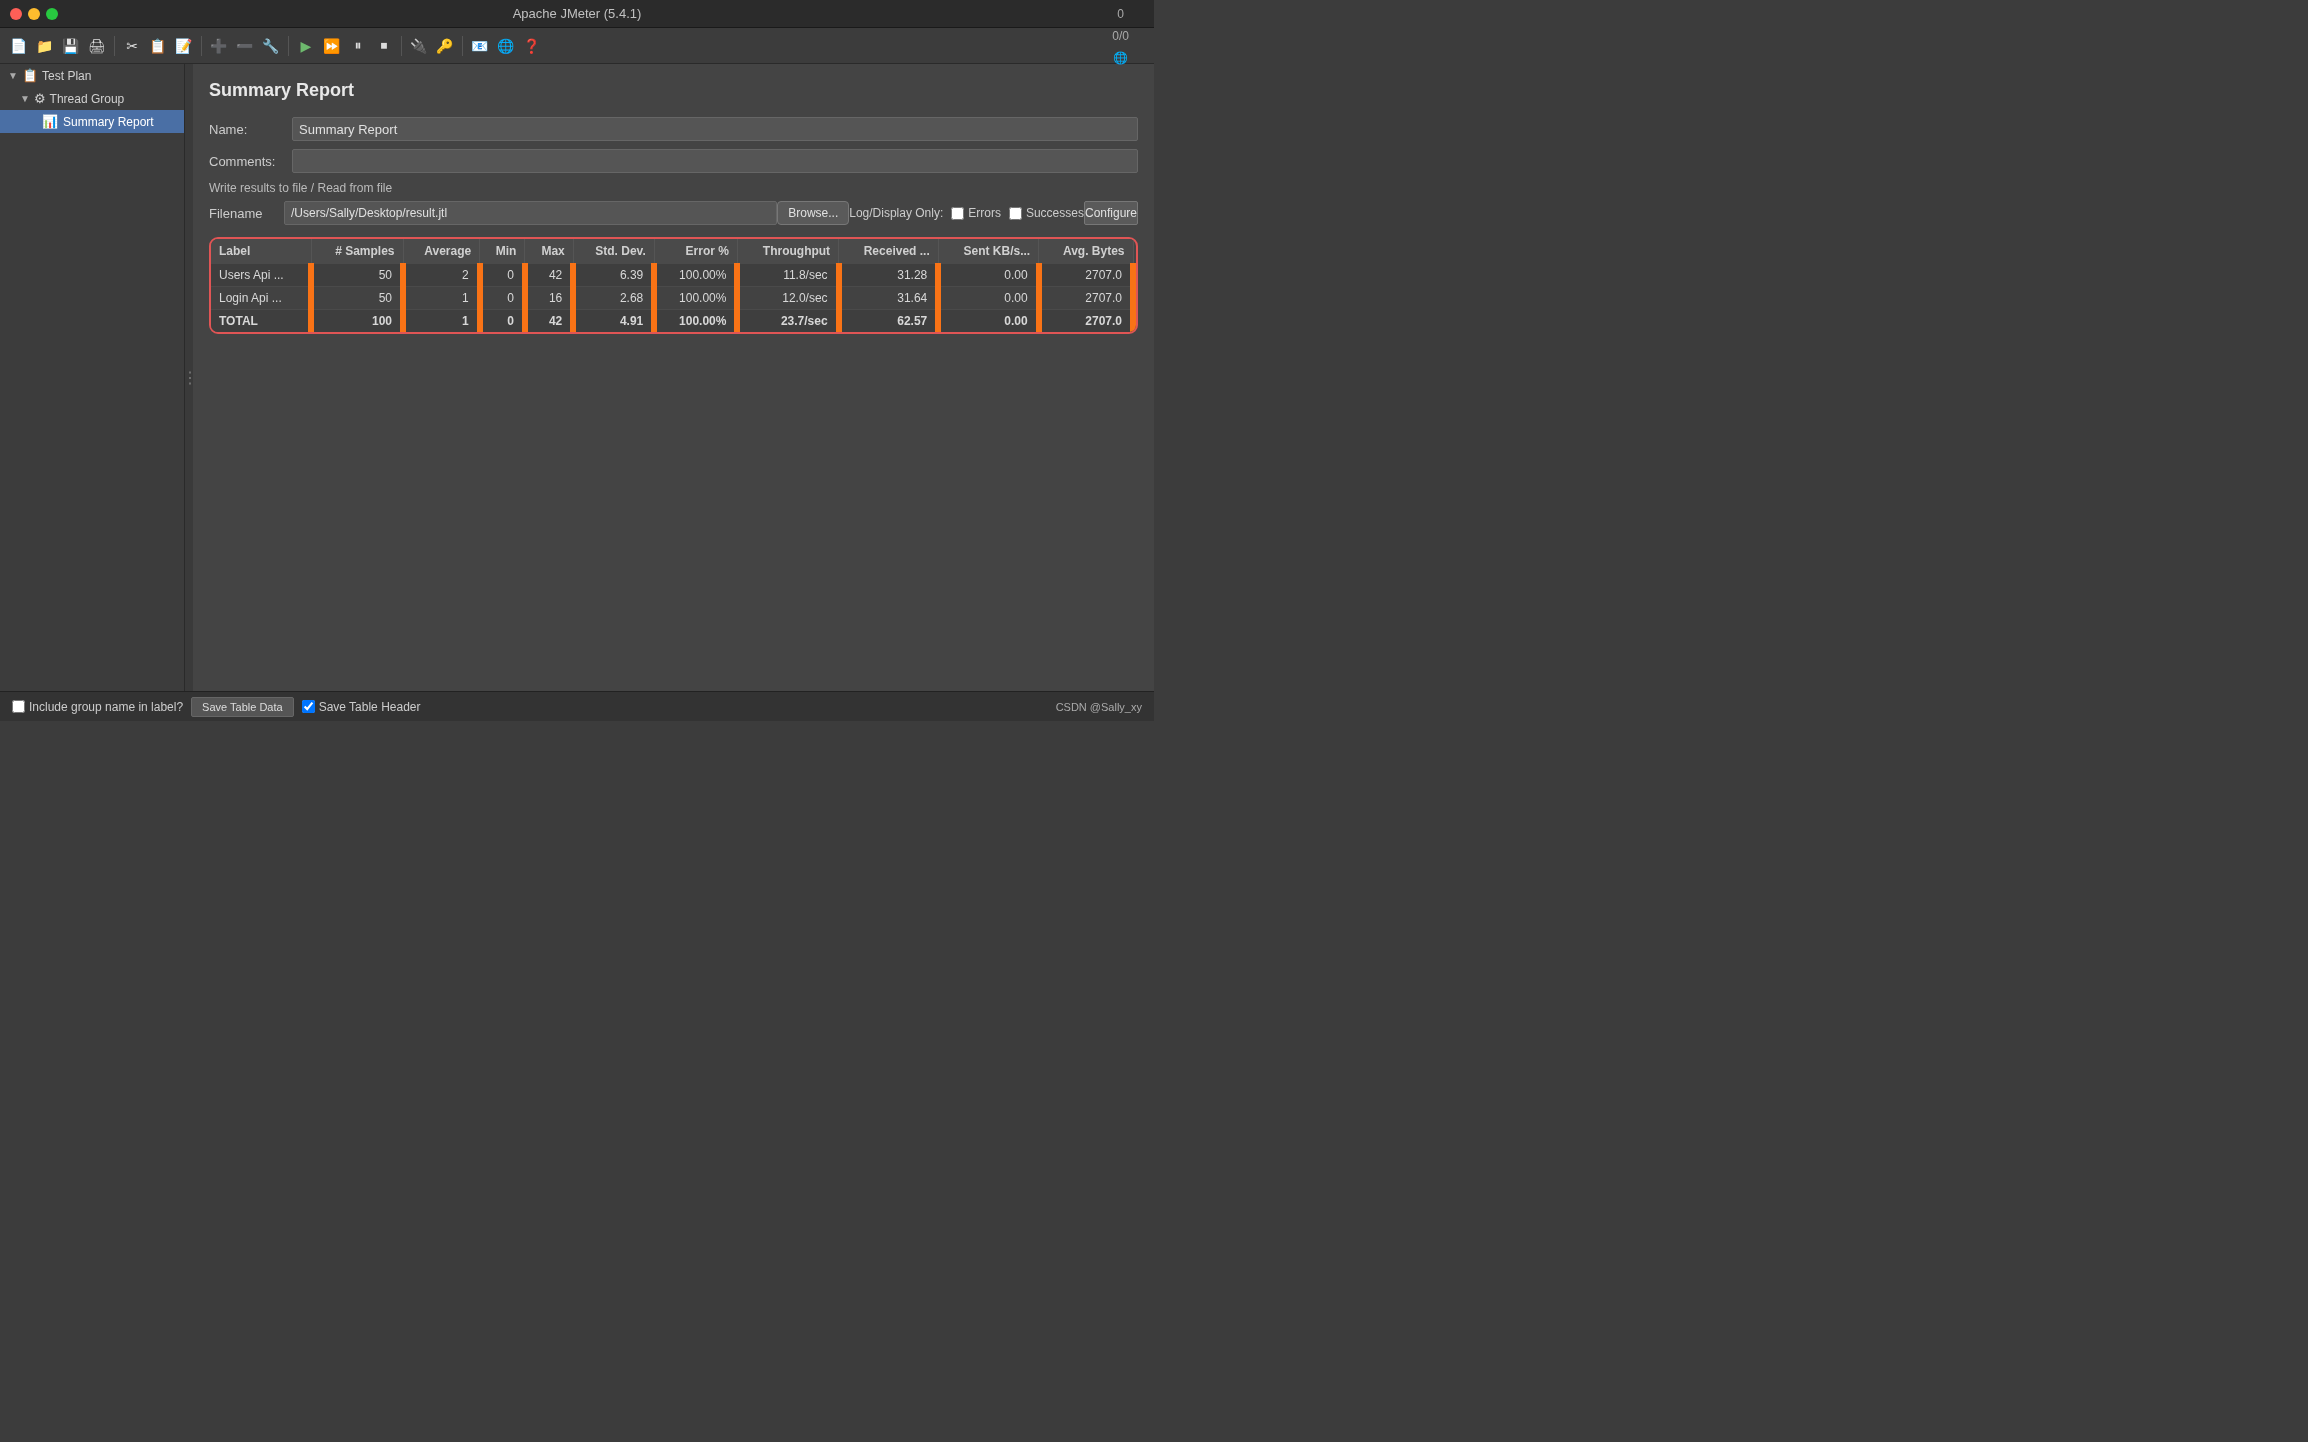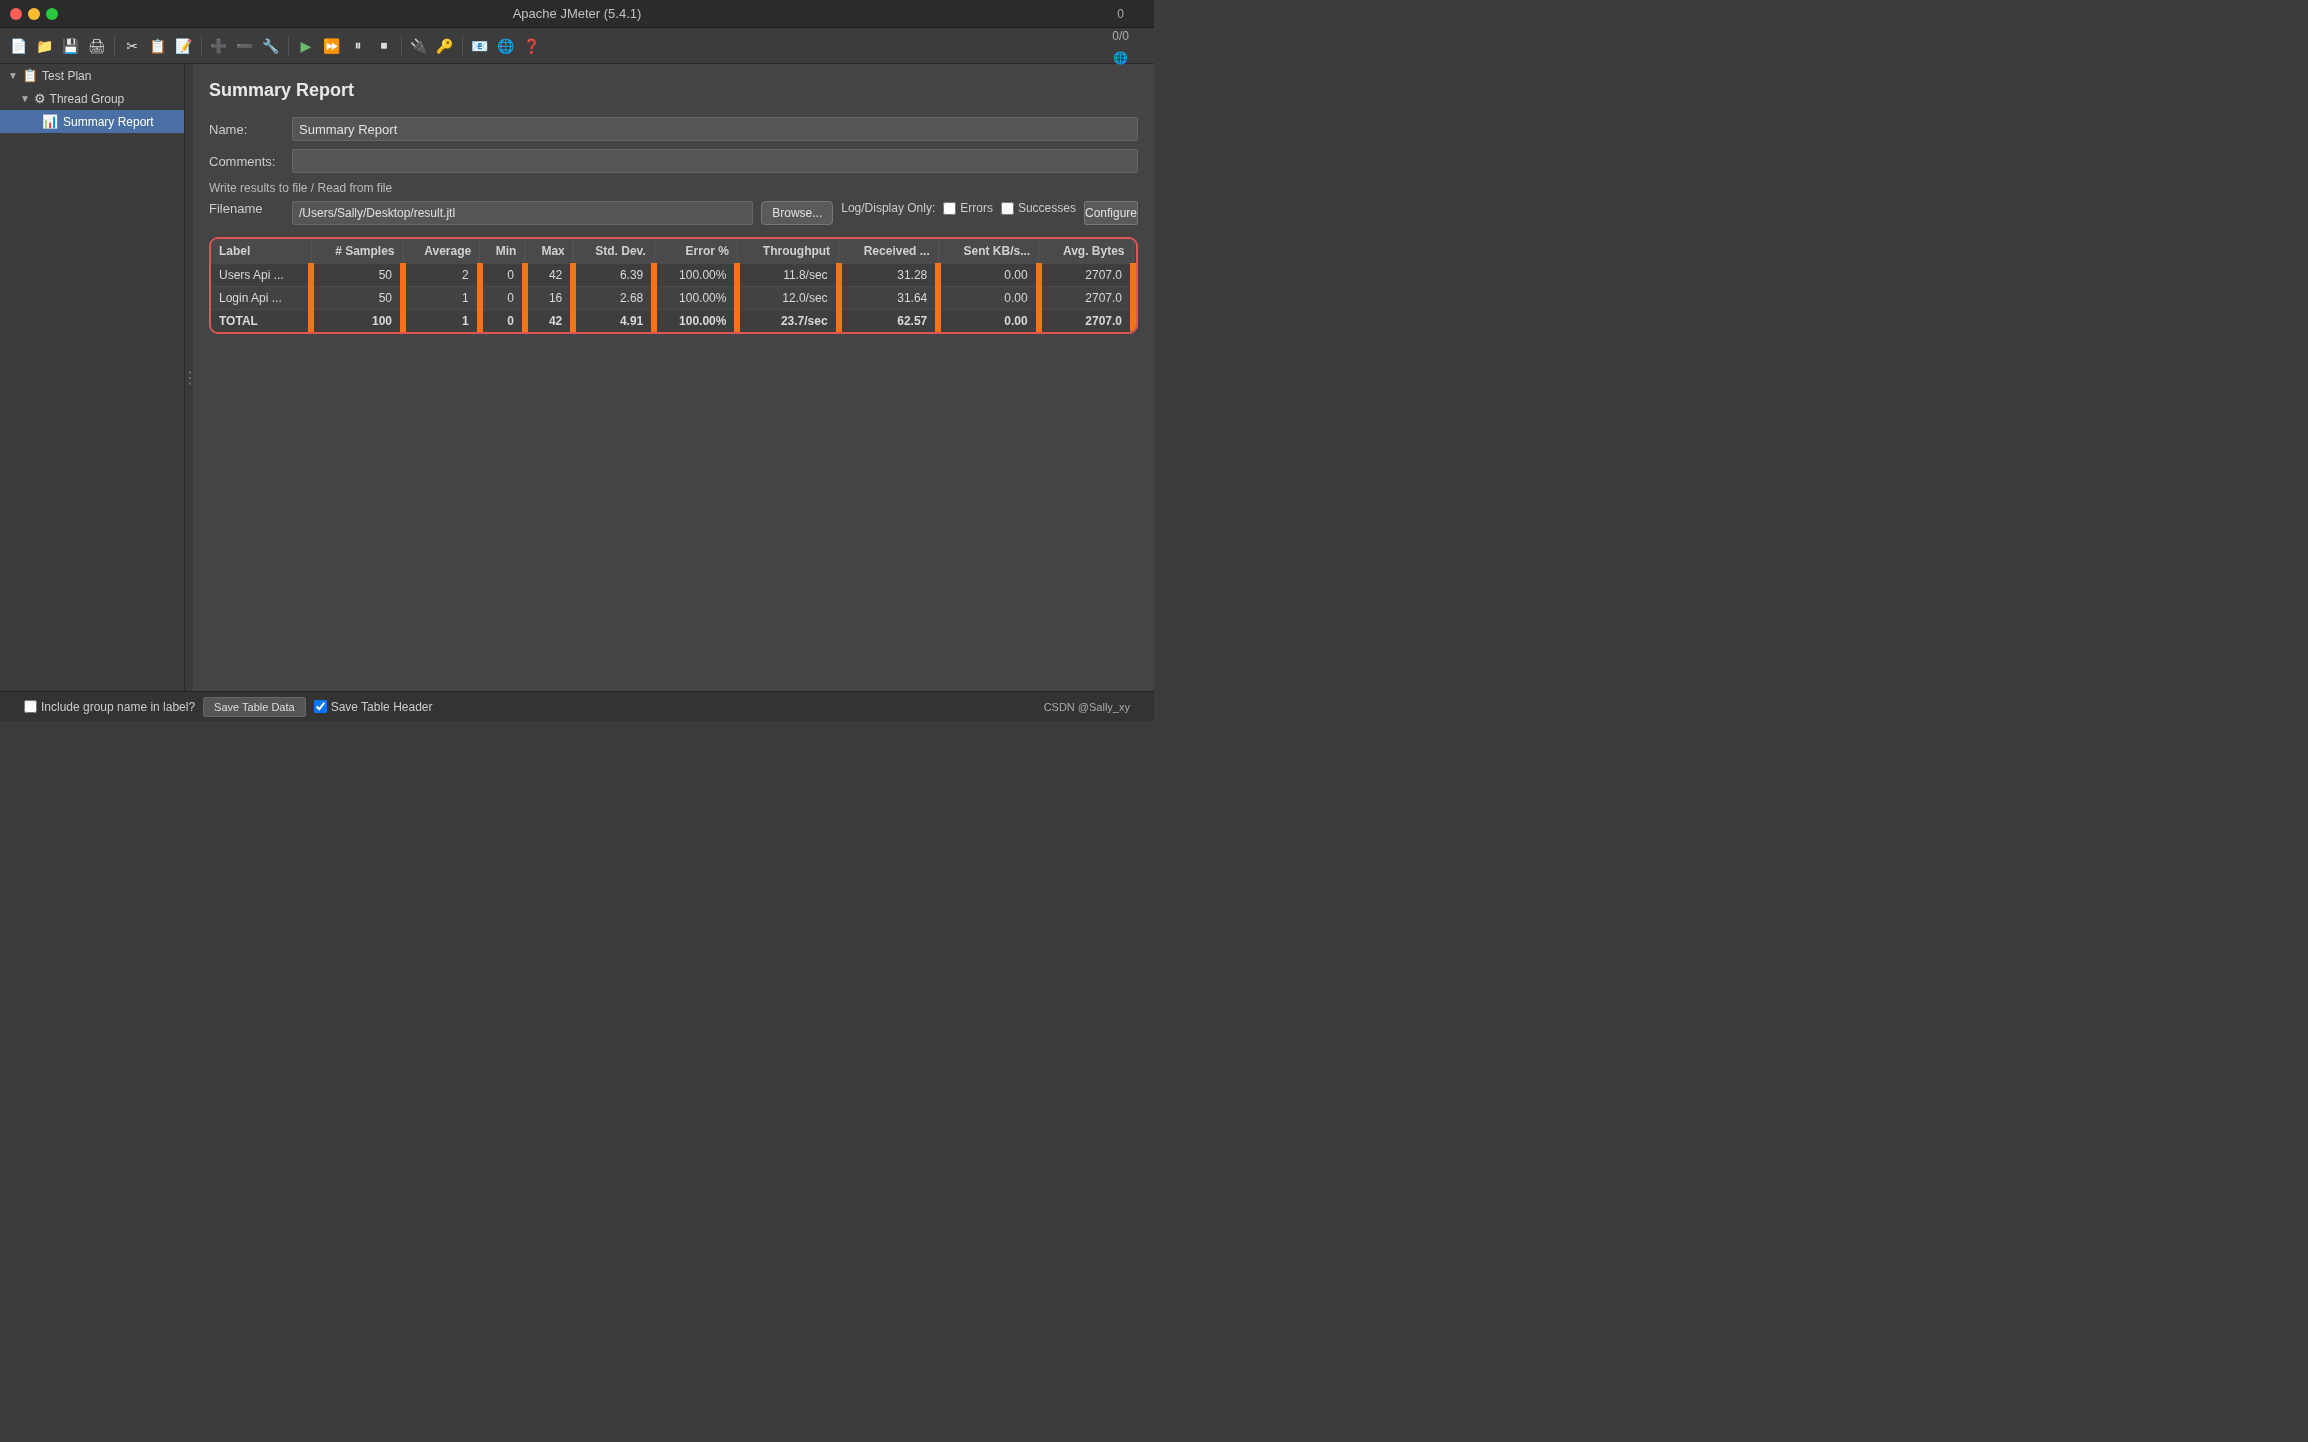--- a/index.html
+++ b/index.html
@@ -174,8 +174,7 @@
     }
     .filename-row {
       display: flex;
-      align-items: flex-start;
-      gap: 8px;
+      align-items: center;
     }
     .filename-label { color: #ccc; min-width: 75px; font-size: 13px; }
     .filename-input {

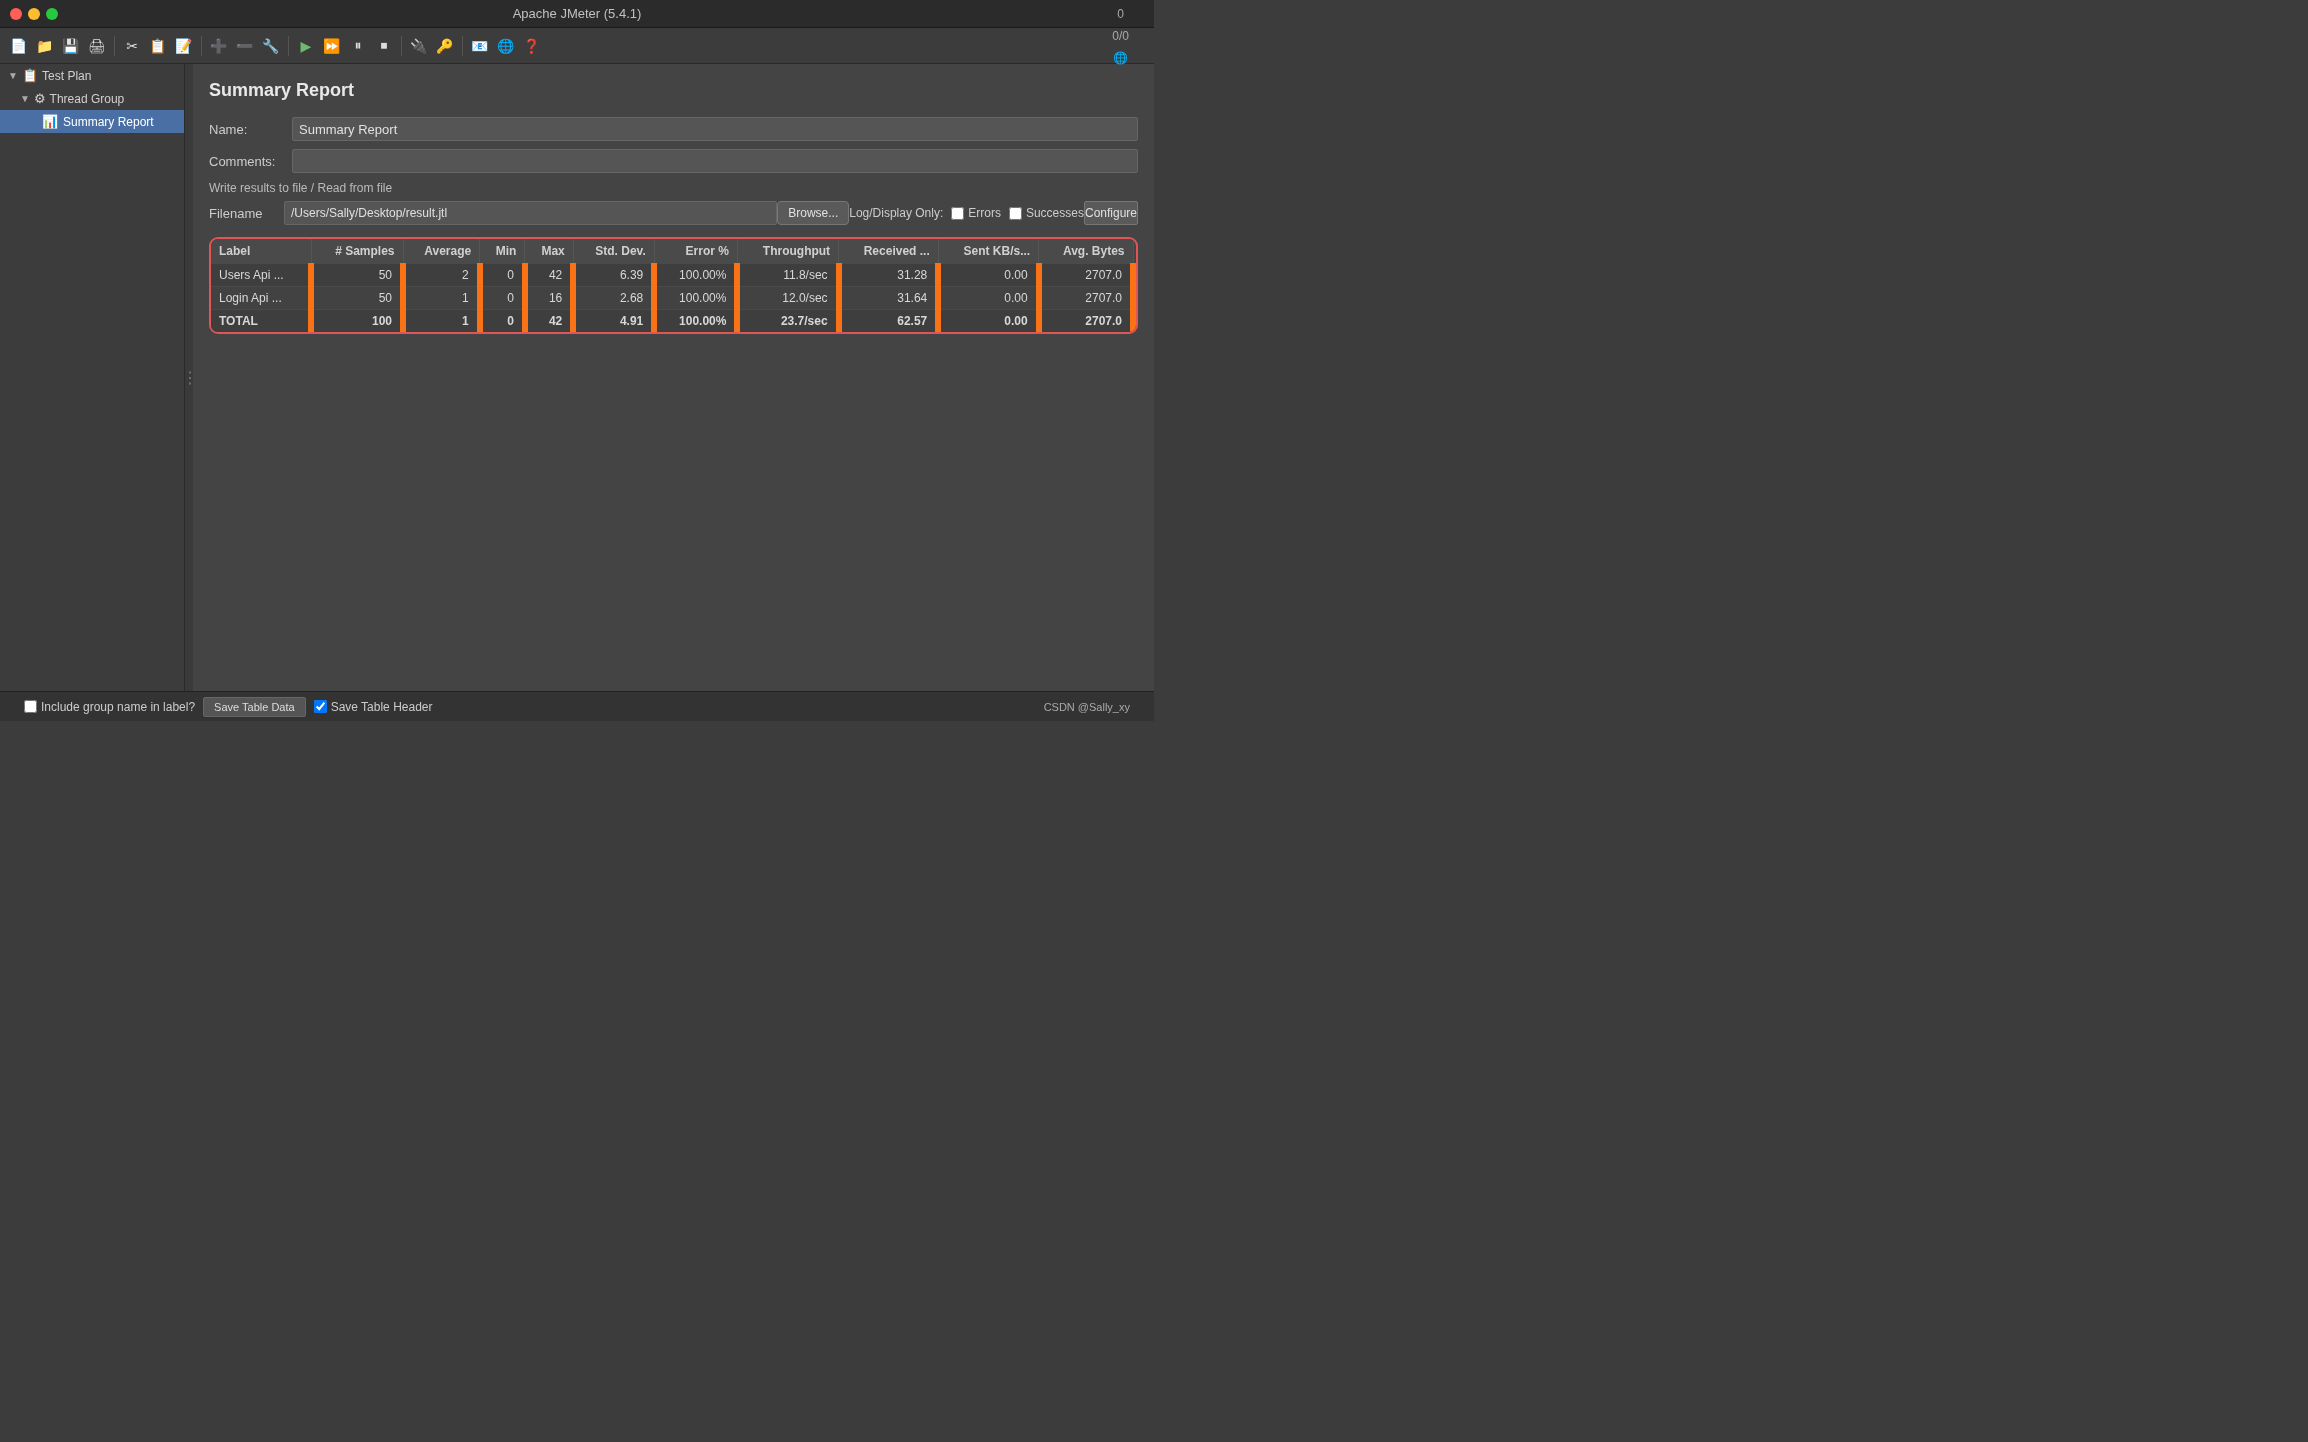--- a/index.html
+++ b/index.html
@@ -271,7 +271,7 @@
       display: flex;
       align-items: center;
       justify-content: space-between;
-      padding: 0 24px;
+      padding: 0 12px;
       font-size: 11px;
       color: #aaa;
     }

